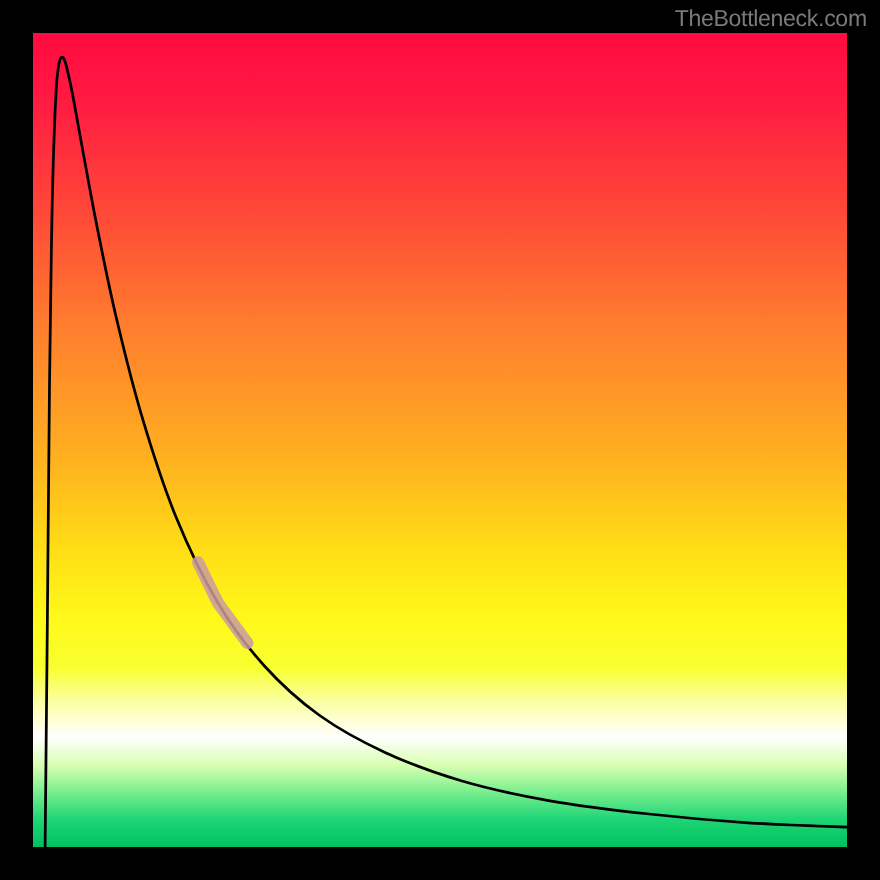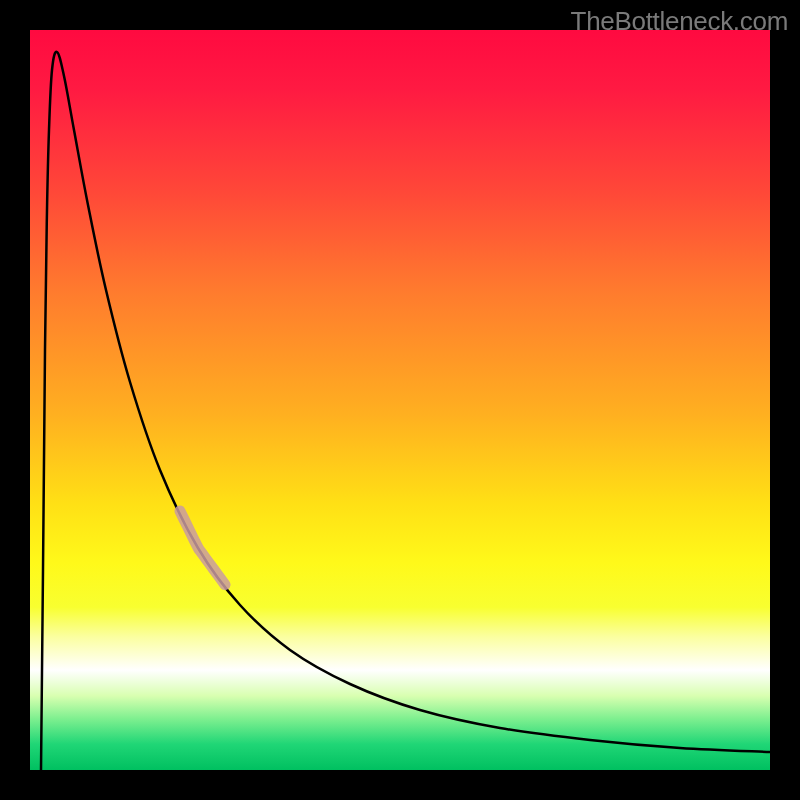--- a/index.html
+++ b/index.html
@@ -16,7 +16,7 @@
     top: 6px;
     right: 12px;
     color: #7a7a7a;
-    font-size: 26px;
+    font-size: 21px;
     font-weight: 400;
     z-index: 10;
     letter-spacing: -0.3px;

